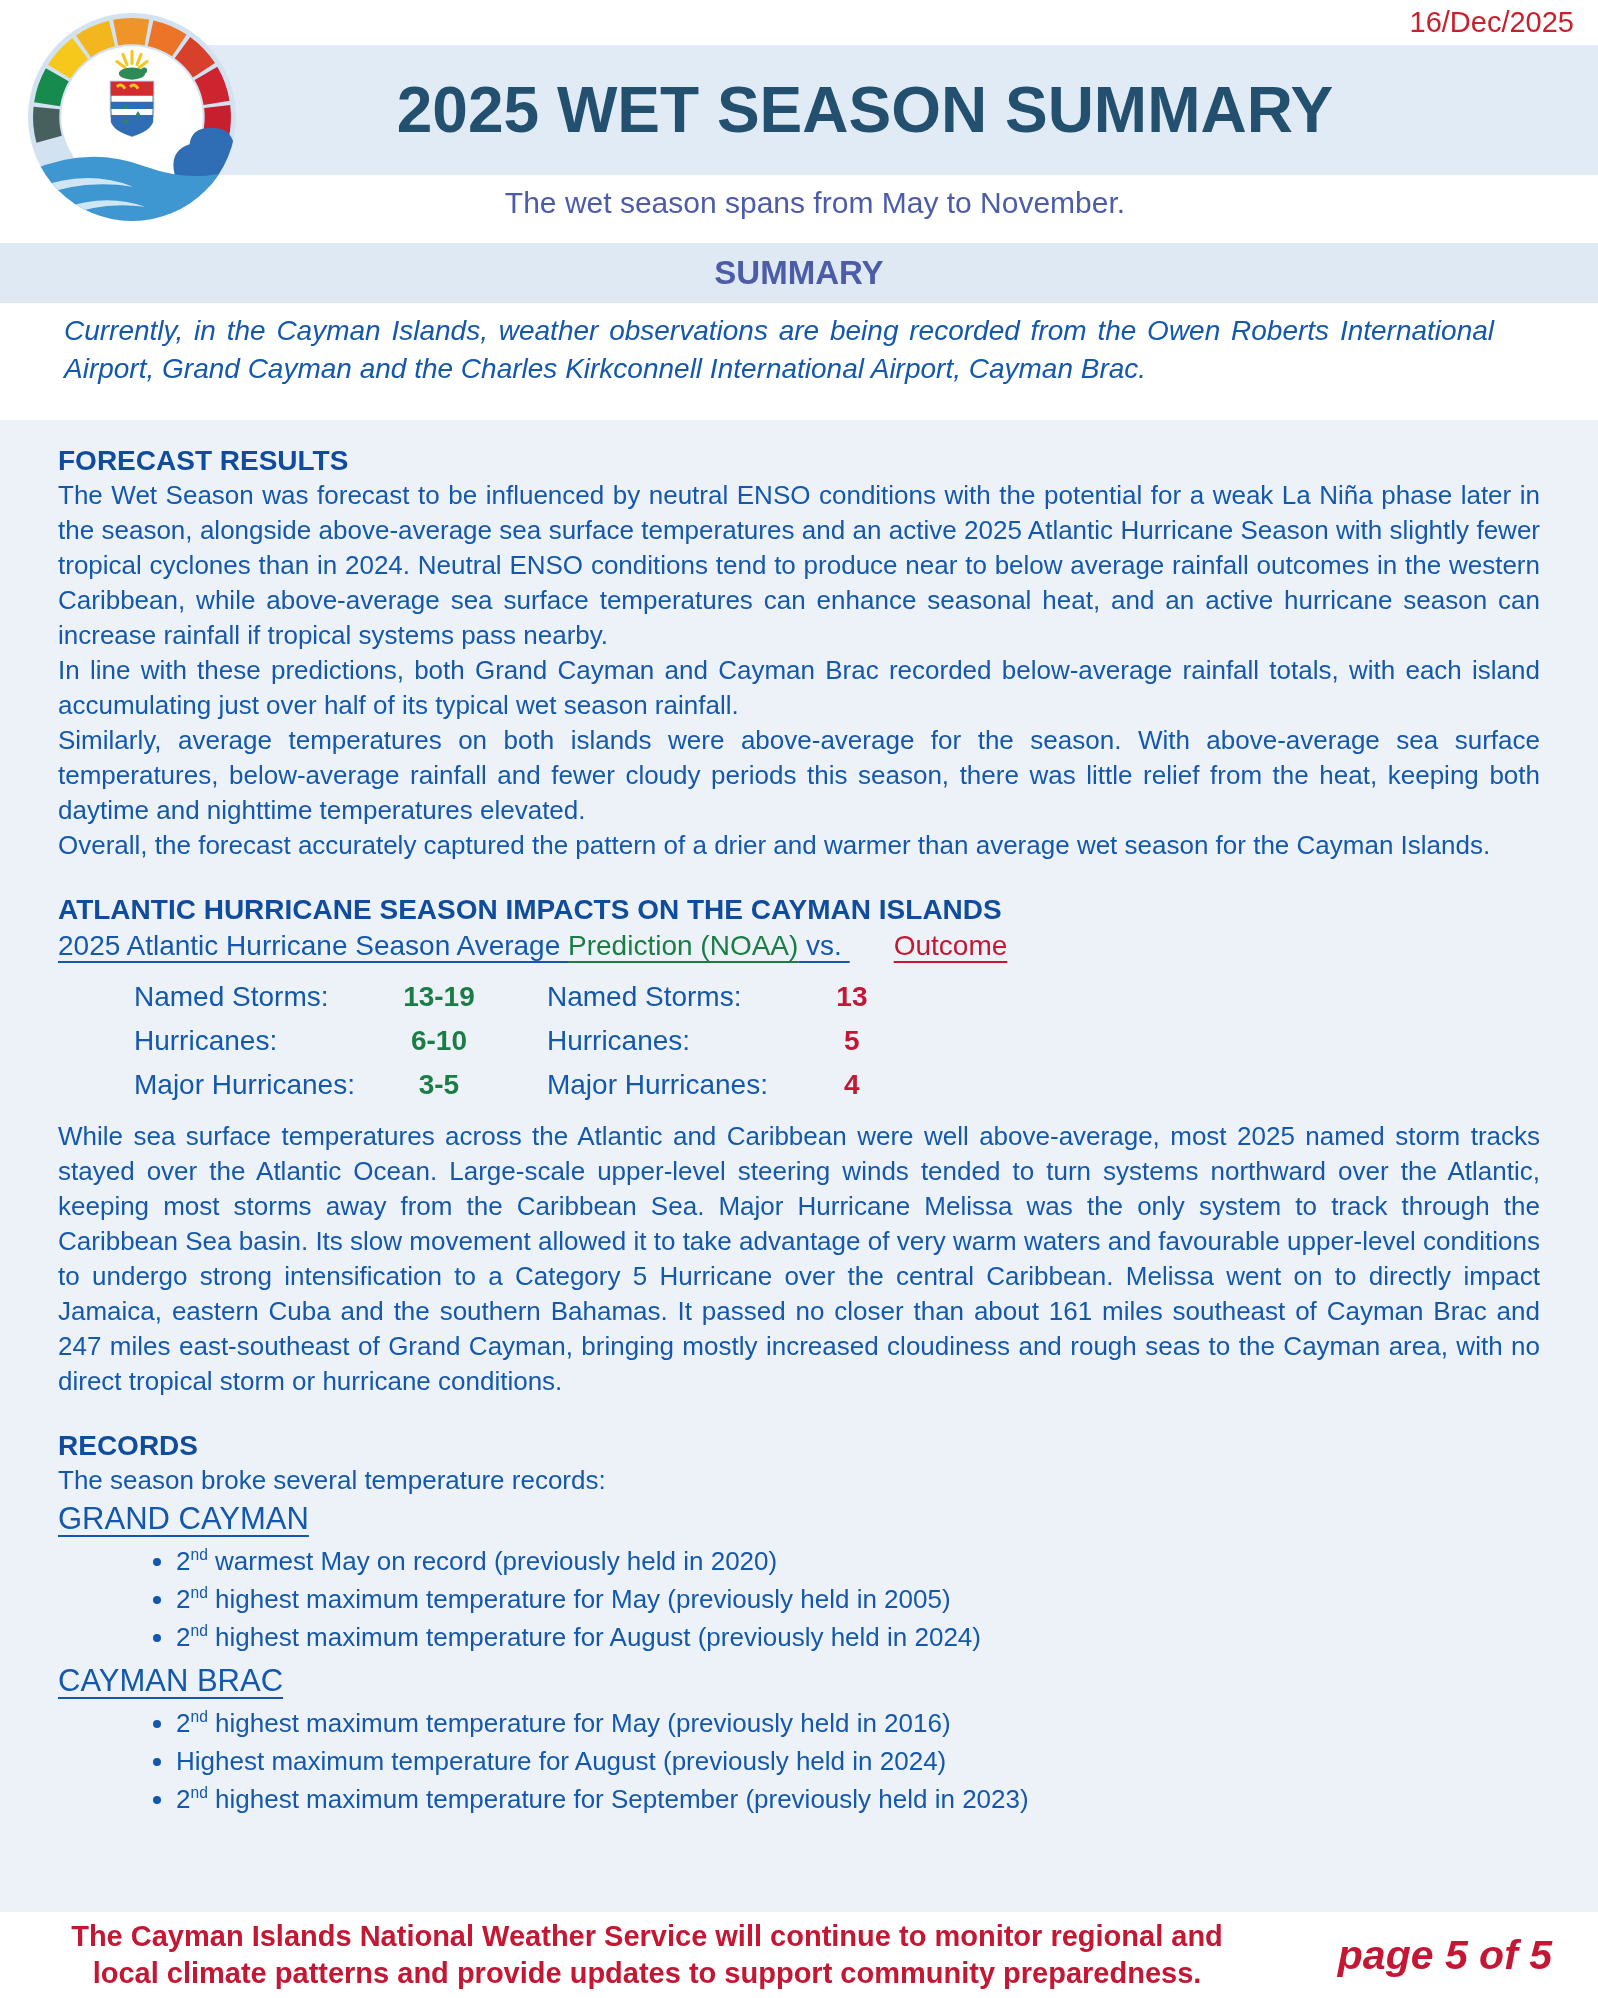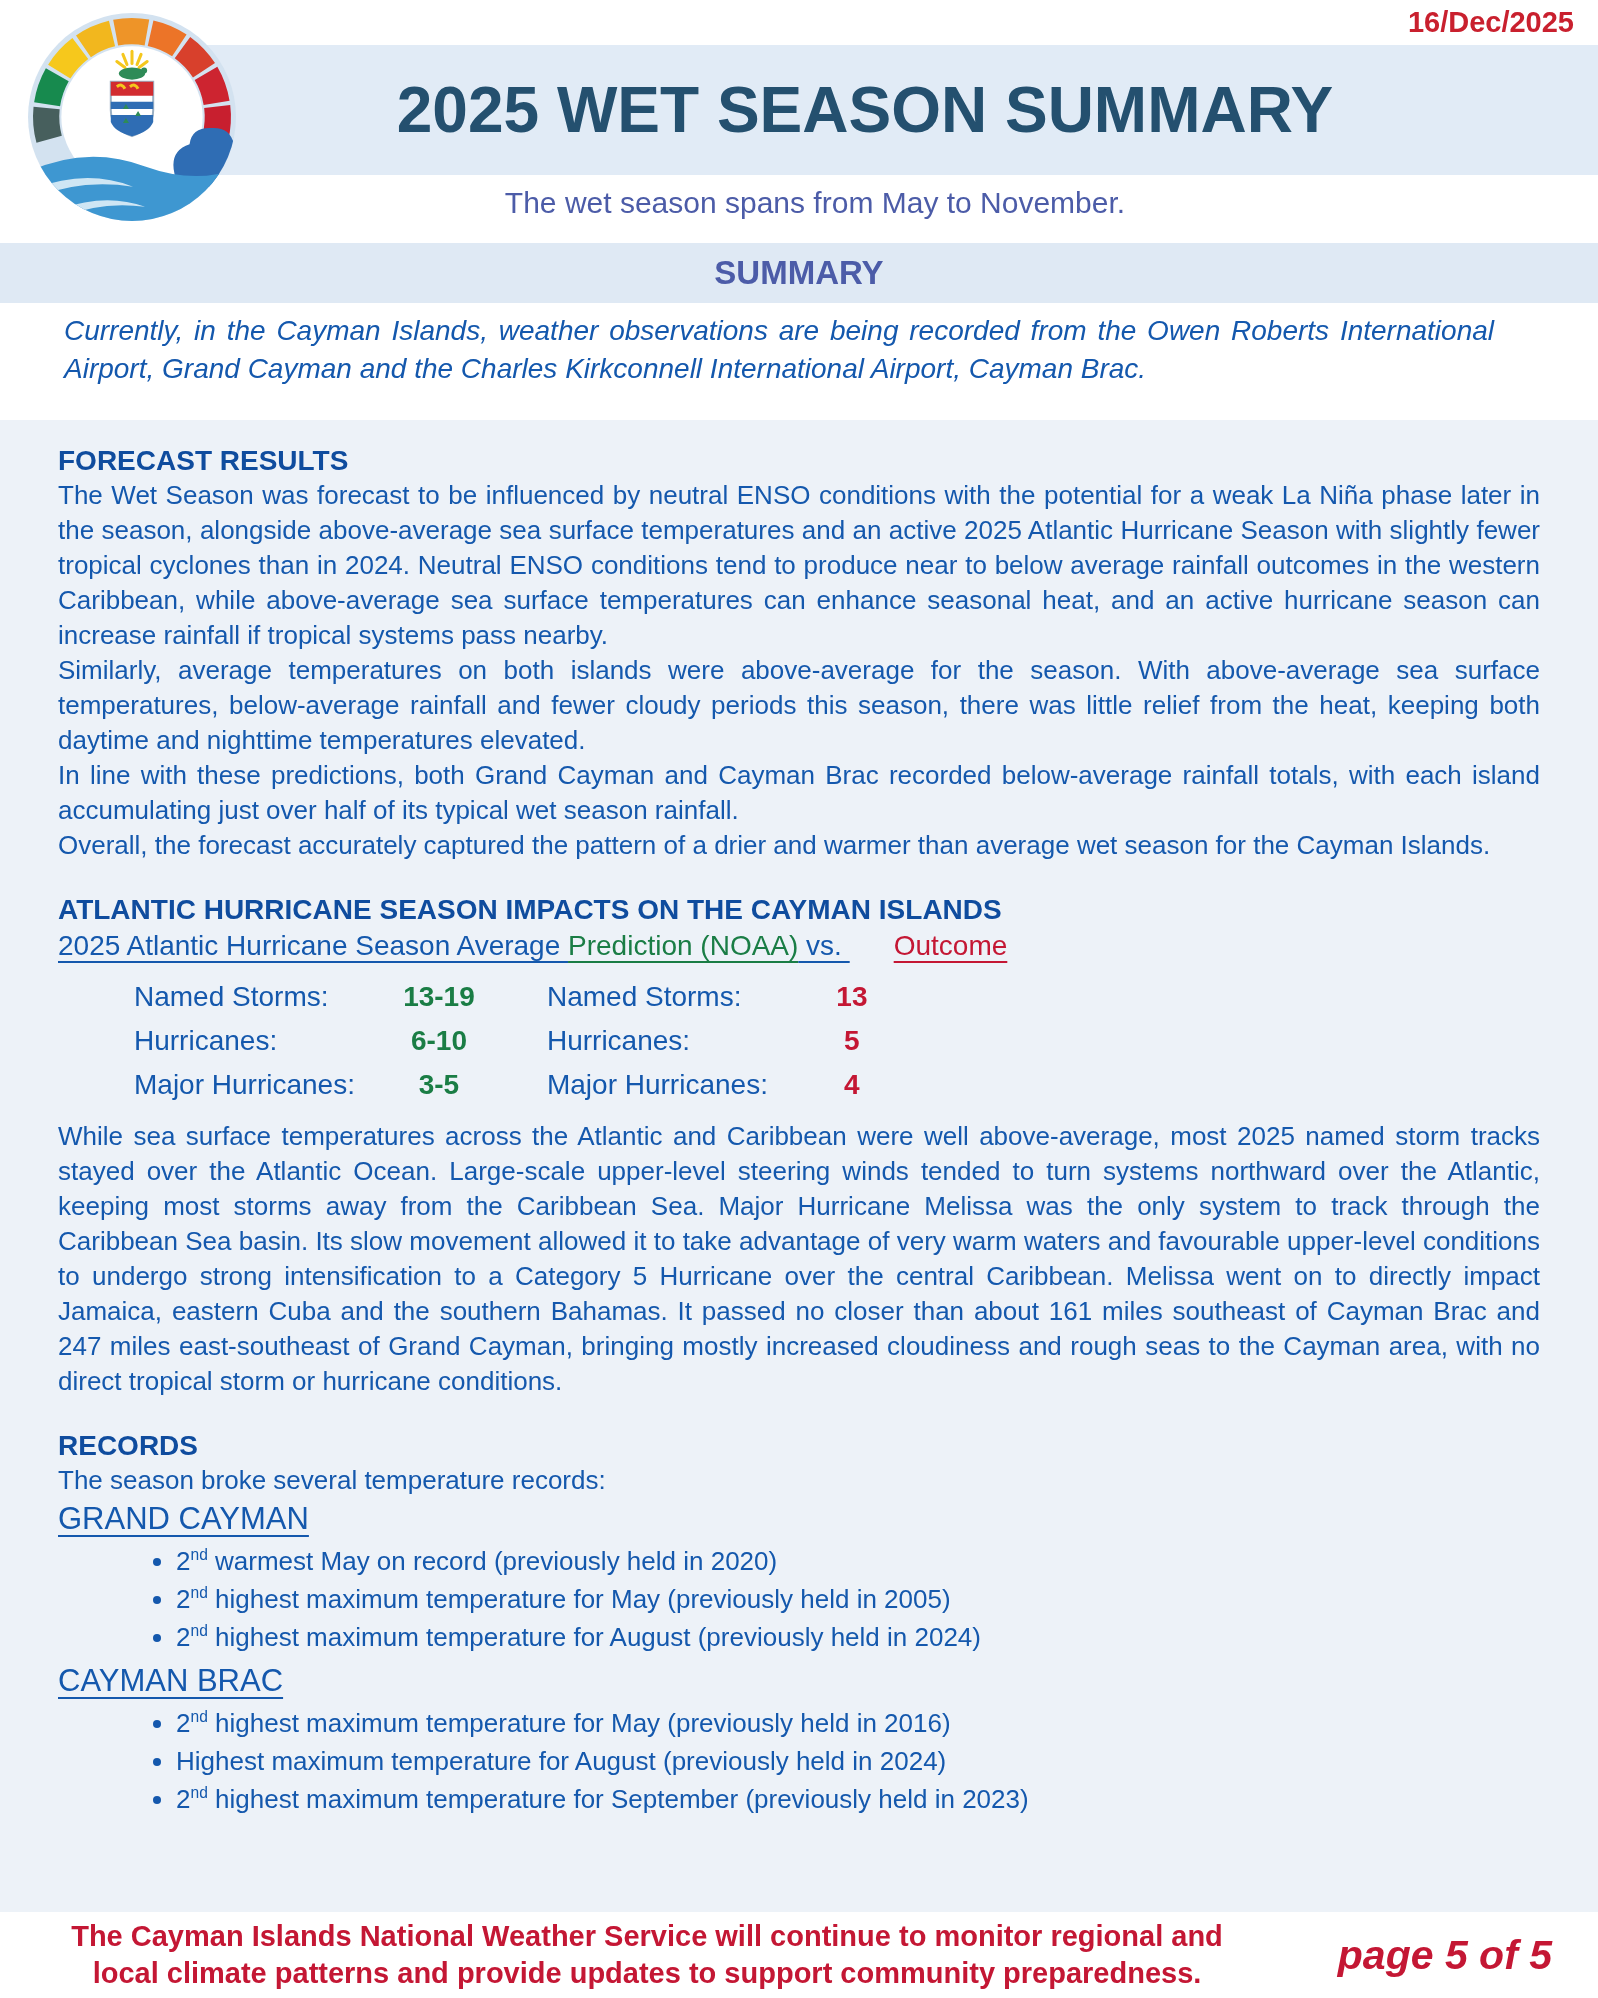--- a/index.html
+++ b/index.html
@@ -9,7 +9,7 @@
   }
   .date{
     position:absolute;top:6px;right:24px;
-    font-size:29px;font-weight:bold;color:#c9202e;margin-left:35px;
+    font-size:29px;font-weight:normal;color:#c9202e;margin-left:35px;
   }
   .header-band{
     position:absolute;top:45px;left:132px;width:1466px;height:130px;

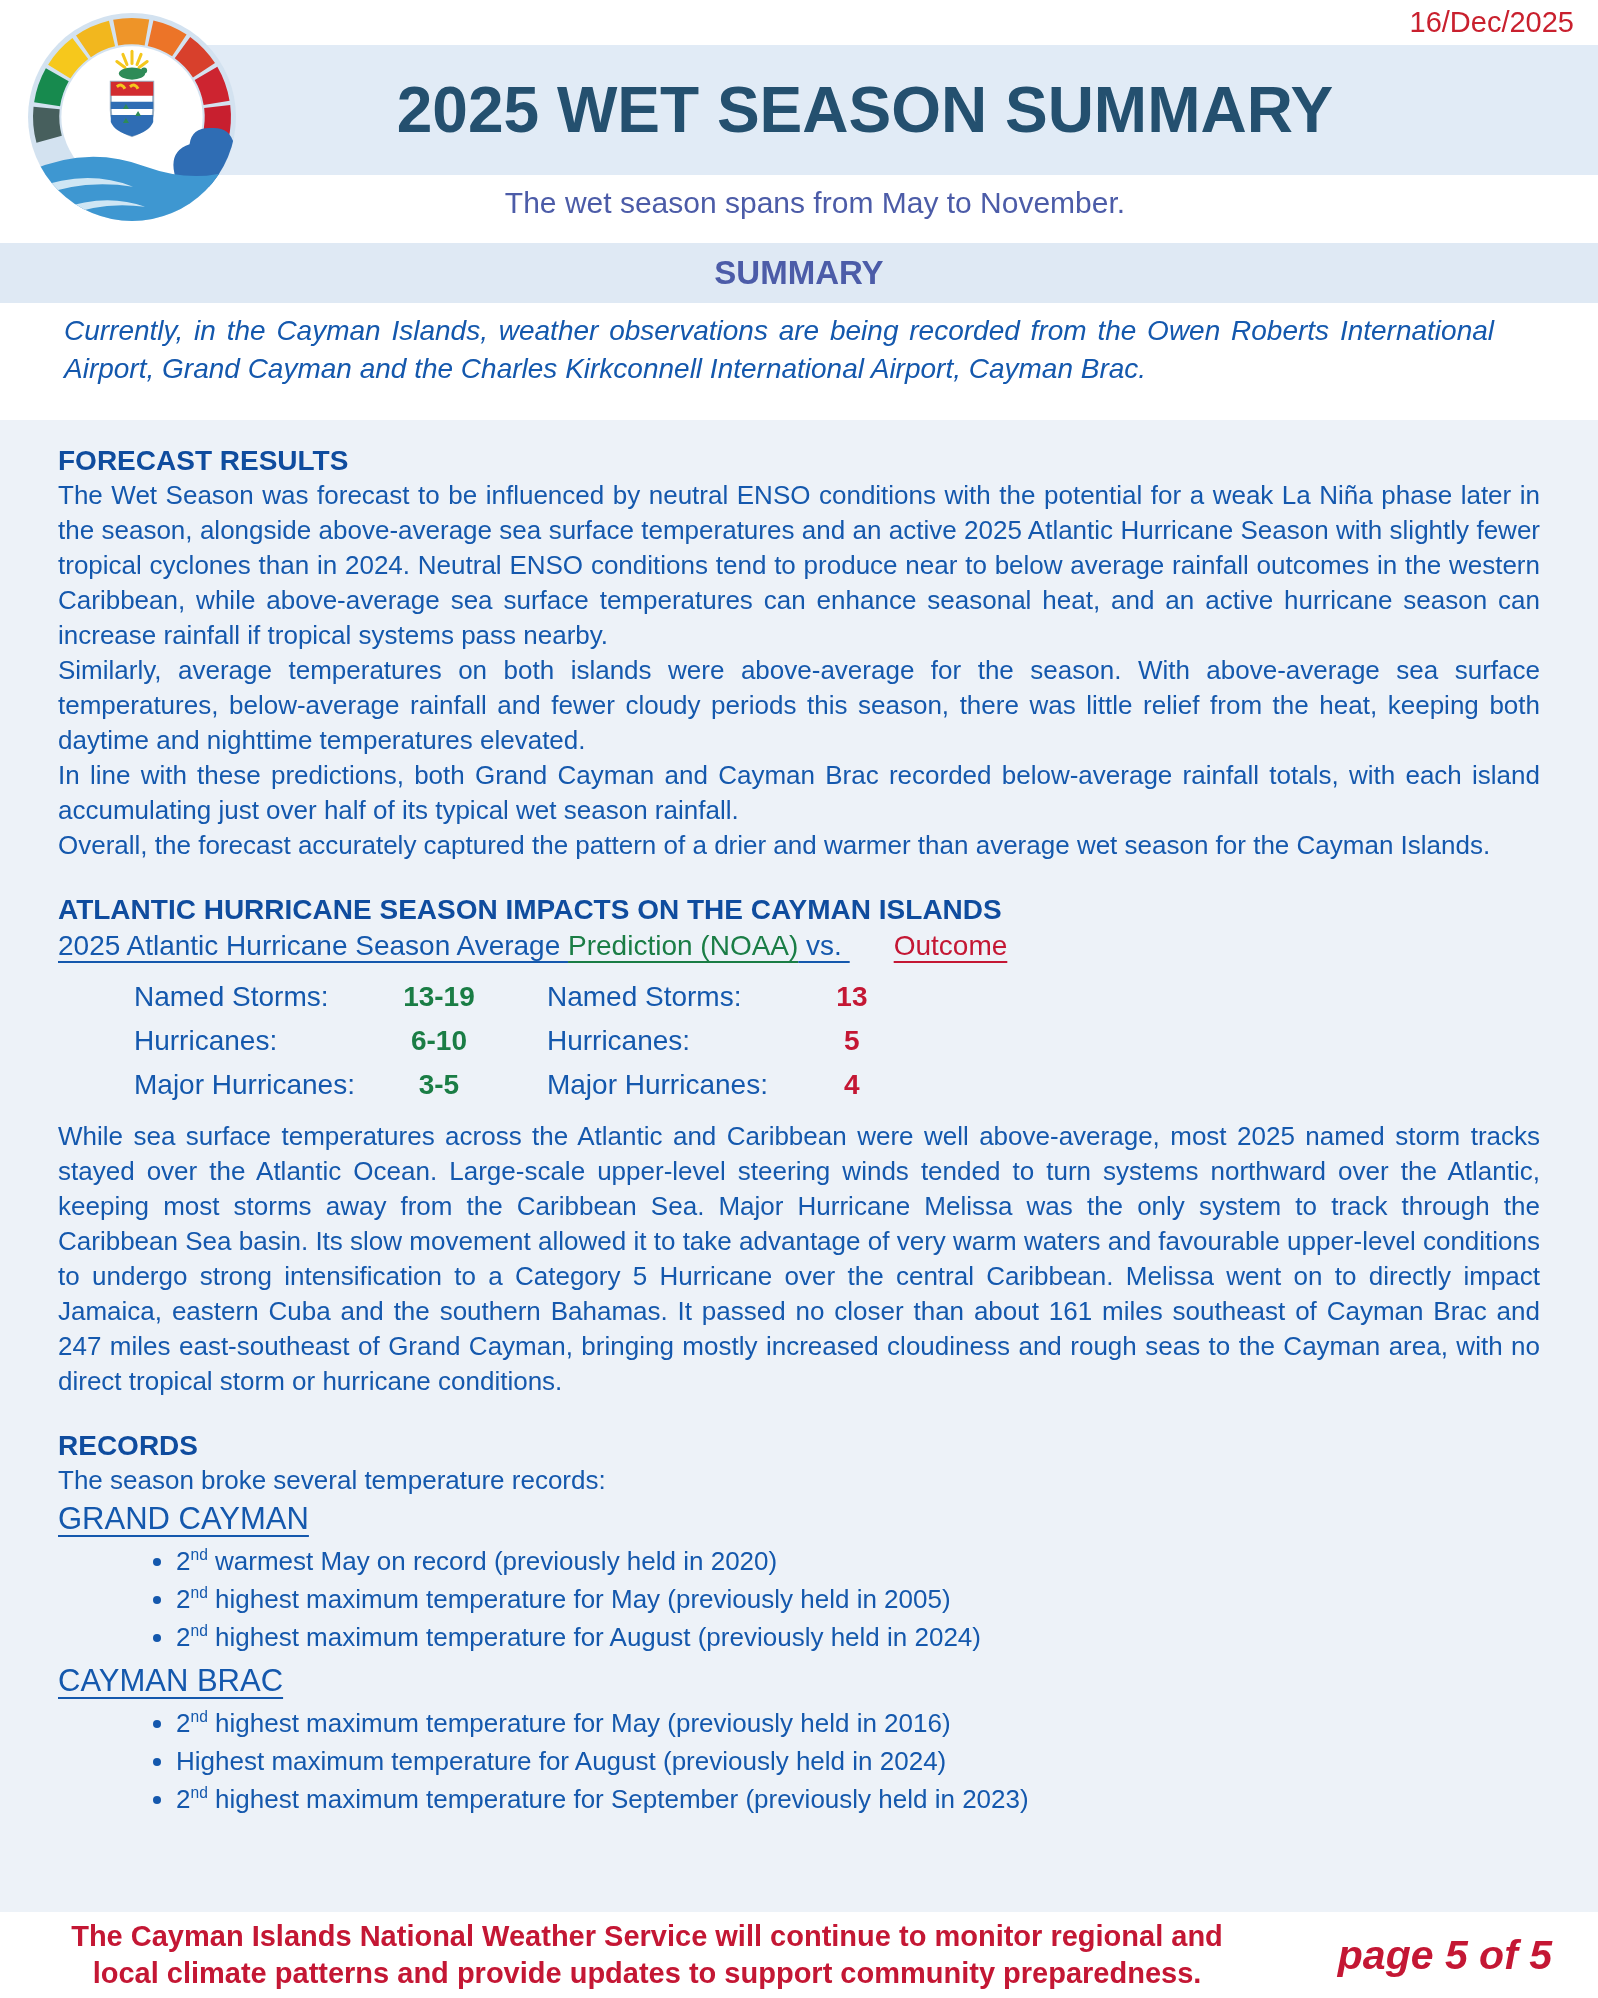--- a/index.html
+++ b/index.html
@@ -150,8 +150,8 @@
 
   <div class="sec-heading">FORECAST RESULTS</div>
   <div class="para">The Wet Season was forecast to be influenced by neutral ENSO conditions with the potential for a weak La Niña phase later in the season, alongside above-average sea surface temperatures and an active 2025 Atlantic Hurricane Season with slightly fewer tropical cyclones than in 2024. Neutral ENSO conditions tend to produce near to below average rainfall outcomes in the western Caribbean, while above-average sea surface temperatures can enhance seasonal heat, and an active hurricane season can increase rainfall if tropical systems pass nearby.</div>
+  <div class="para">In line with these predictions, both Grand Cayman and Cayman Brac recorded below-average rainfall totals, with each island accumulating just over half of its typical wet season rainfall.</div>
   <div class="para">Similarly, average temperatures on both islands were above-average for the season. With above-average sea surface temperatures, below-average rainfall and fewer cloudy periods this season, there was little relief from the heat, keeping both daytime and nighttime temperatures elevated.</div>
-  <div class="para">In line with these predictions, both Grand Cayman and Cayman Brac recorded below-average rainfall totals, with each island accumulating just over half of its typical wet season rainfall.</div>
   <div class="para">Overall, the forecast accurately captured the pattern of a drier and warmer than average wet season for the Cayman Islands.</div>
 
   <div class="gap-lg"></div>

